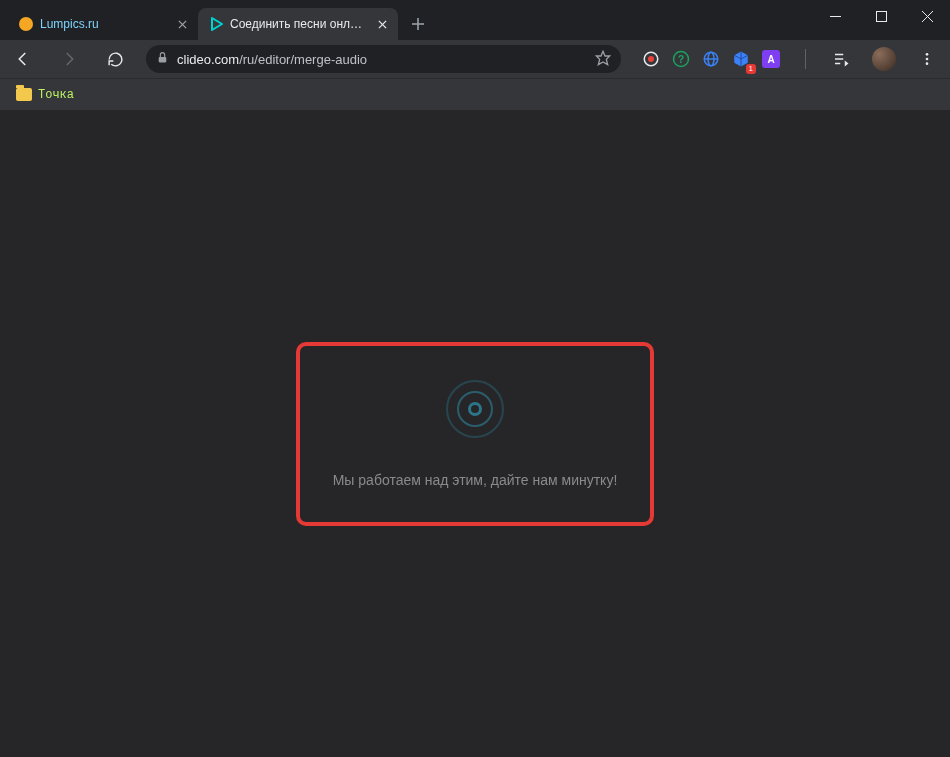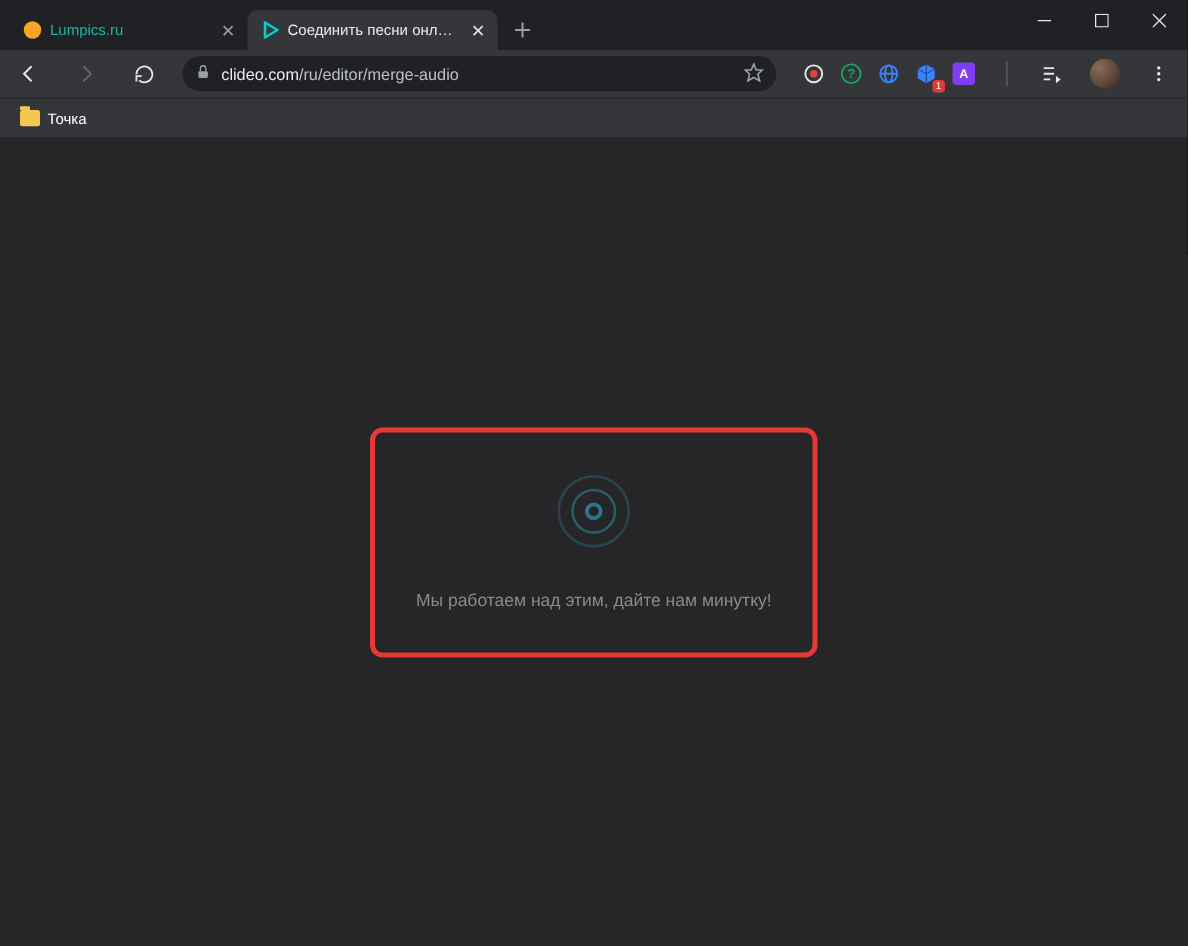--- a/index.html
+++ b/index.html
@@ -43,7 +43,7 @@
     display: flex;
     align-items: center;
     padding: 0 8px 0 10px;
-    color: #14b8a6;
+    color: #7dd3fc;
     position: relative;
     cursor: pointer;
     gap: 6px;

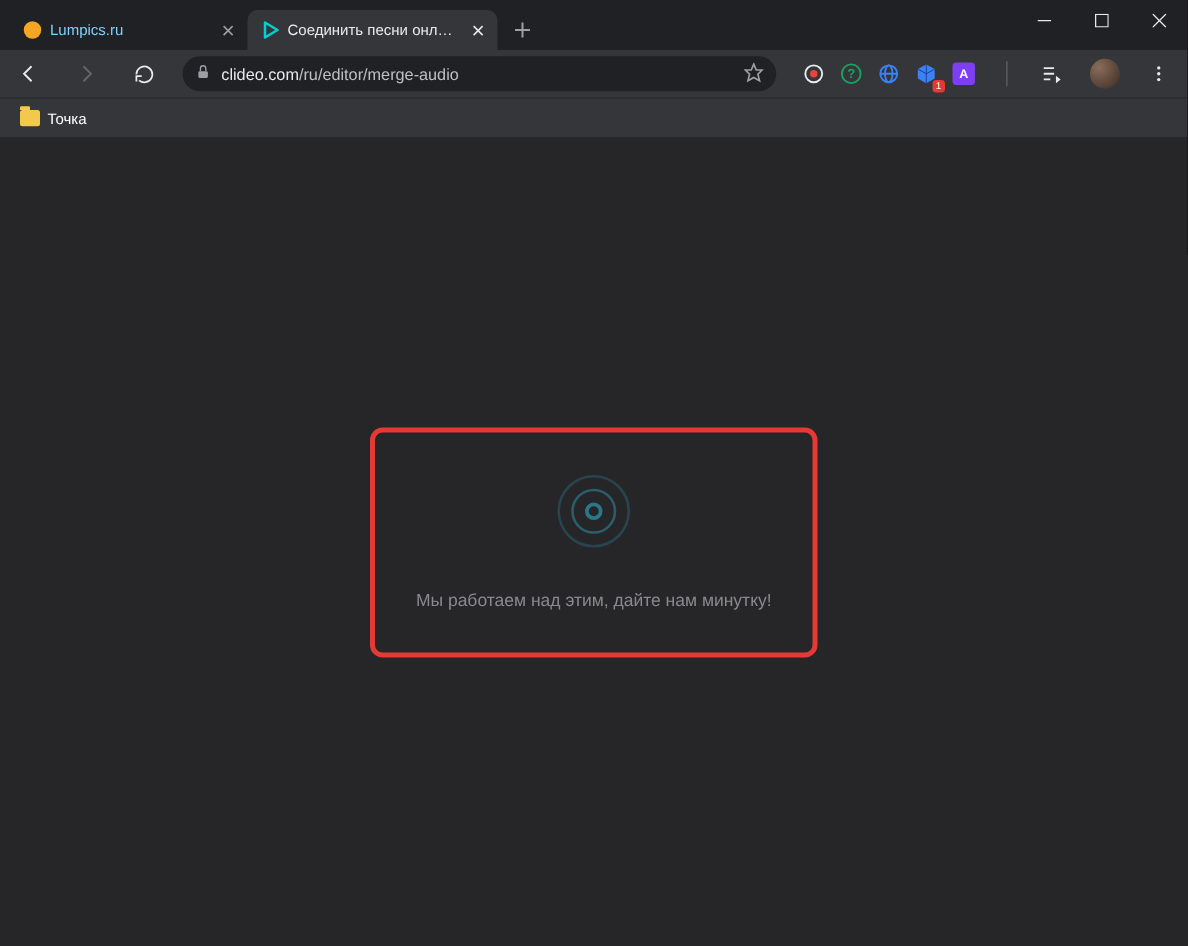--- a/index.html
+++ b/index.html
@@ -181,11 +181,12 @@
     display: flex;
     align-items: center;
     gap: 6px;
-    color: #ffffff;
+    color: #bef264;
     font-size: 12px;
     padding: 4px 6px;
     border-radius: 4px;
     cursor: pointer;
+    font-family: Liberation Mono, monospace;
   }
   .bm-folder-icon {
     width: 16px;

